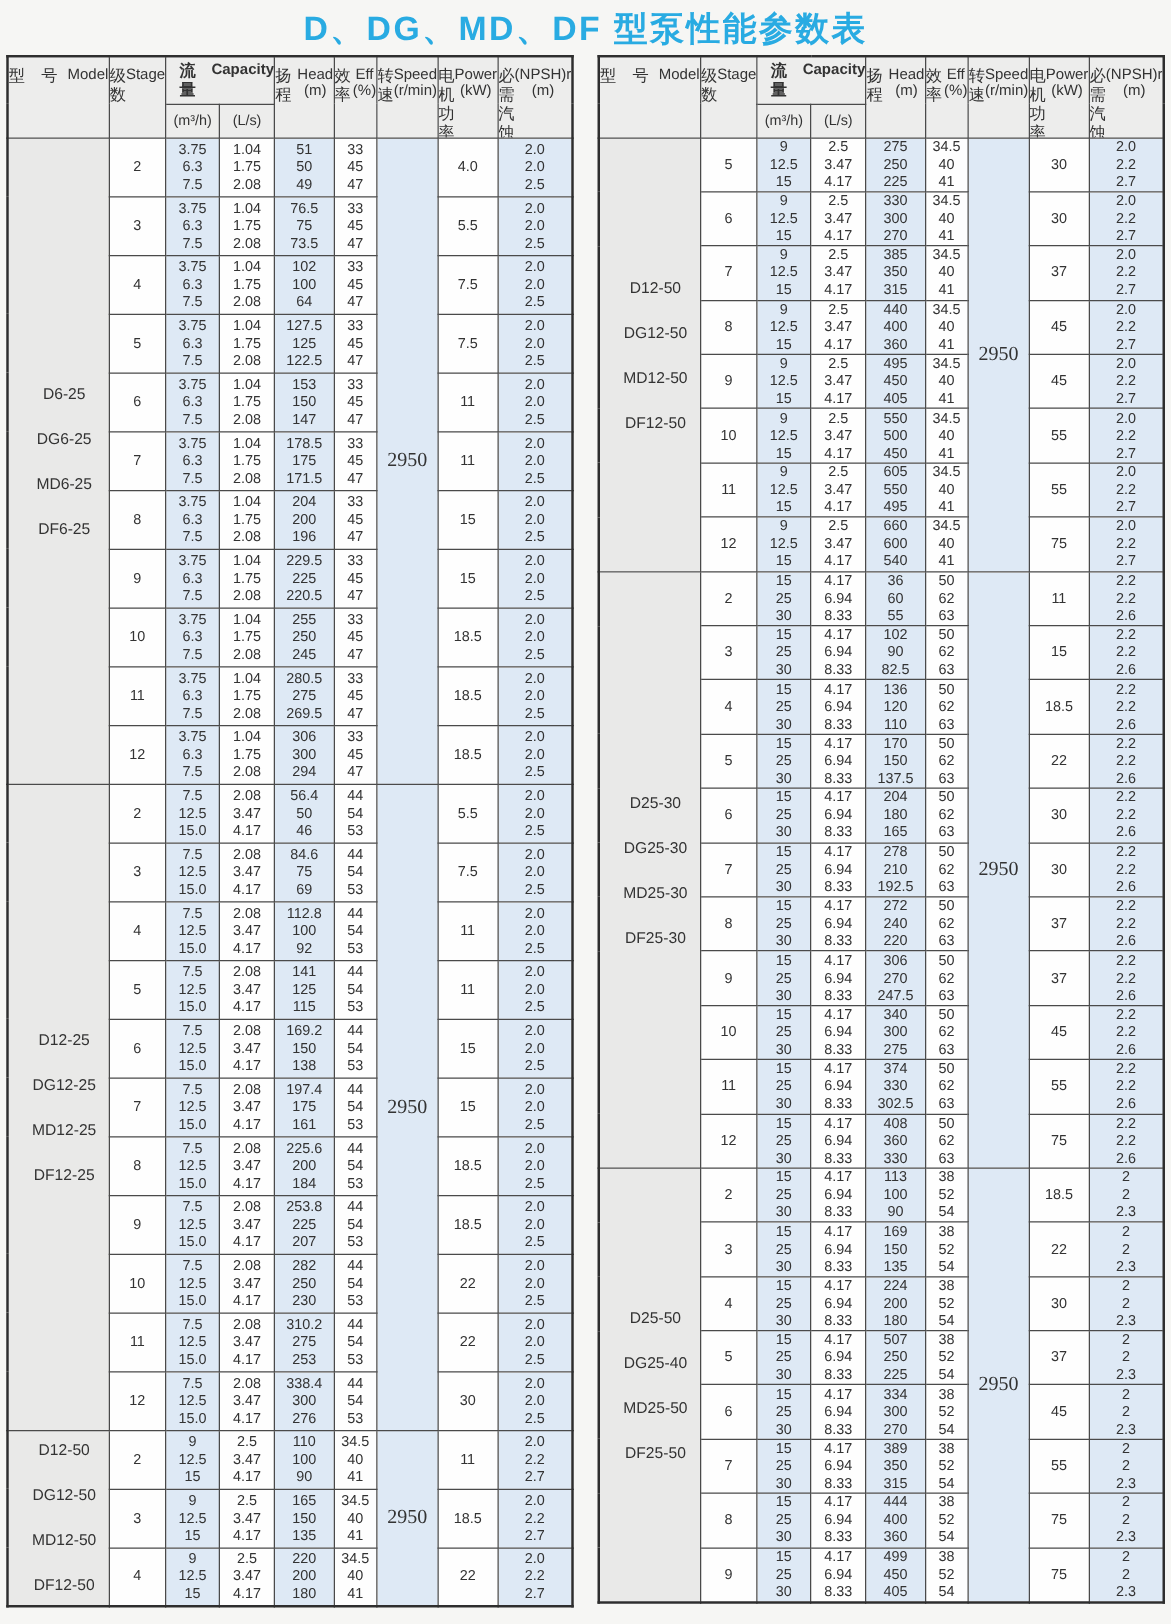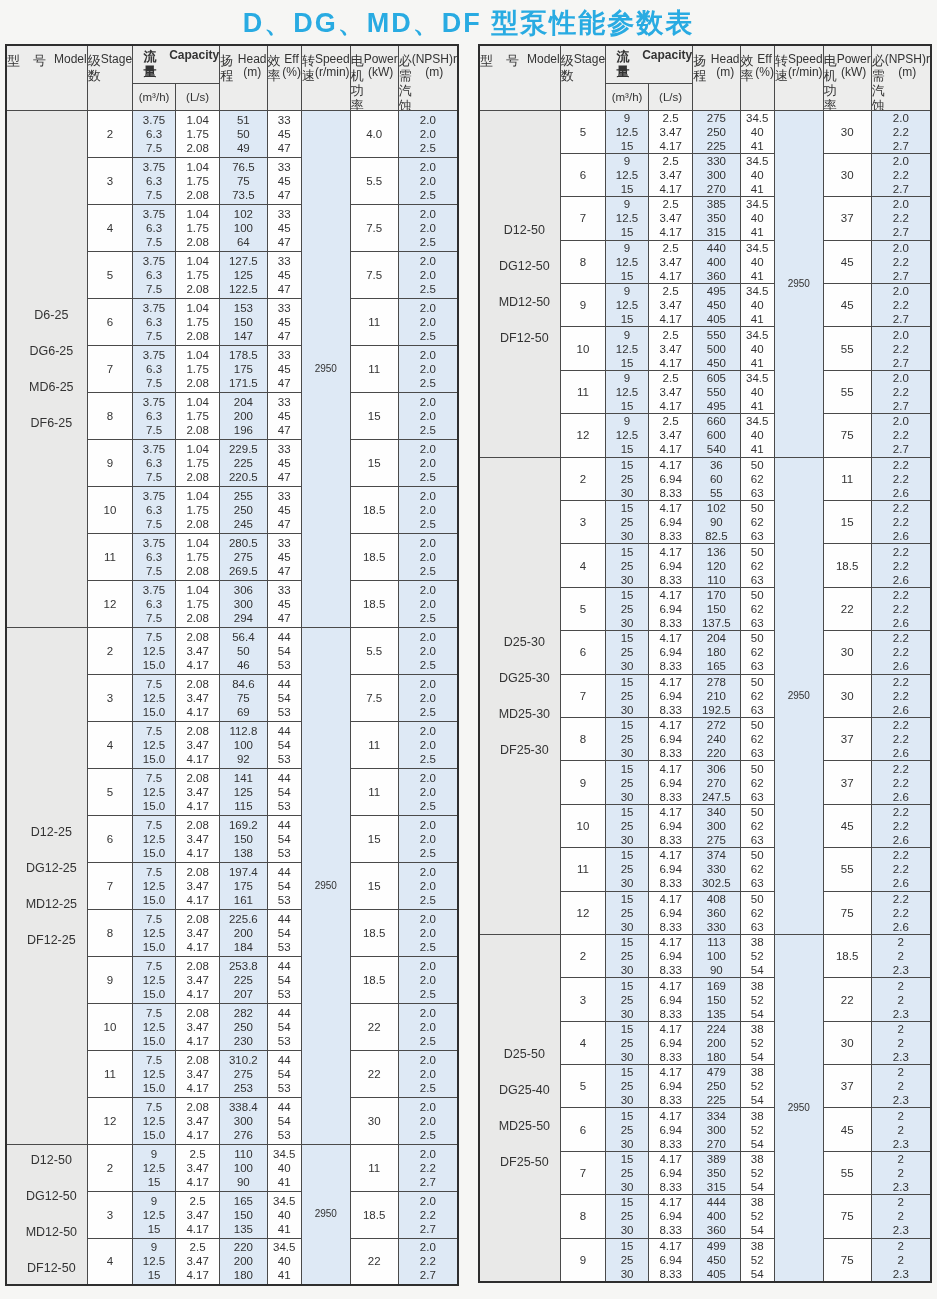--- a/index.html
+++ b/index.html
@@ -45,7 +45,7 @@
   .header-row th { height: 38px; }
   td.c-blue { background: var(--blue, #dee9f5); }
   td.c-model { background: var(--gray, #e9e9e8); }
-  td.c-speed { font-size: 10px; }
+  td.c-speed { font-size: 16px; font-family: Liberation Serif, serif; }
   .stage-cell, .power-cell { font-size: 12px; }
   .model-wrap {
     display: flex; flex-direction: column; justify-content: center;

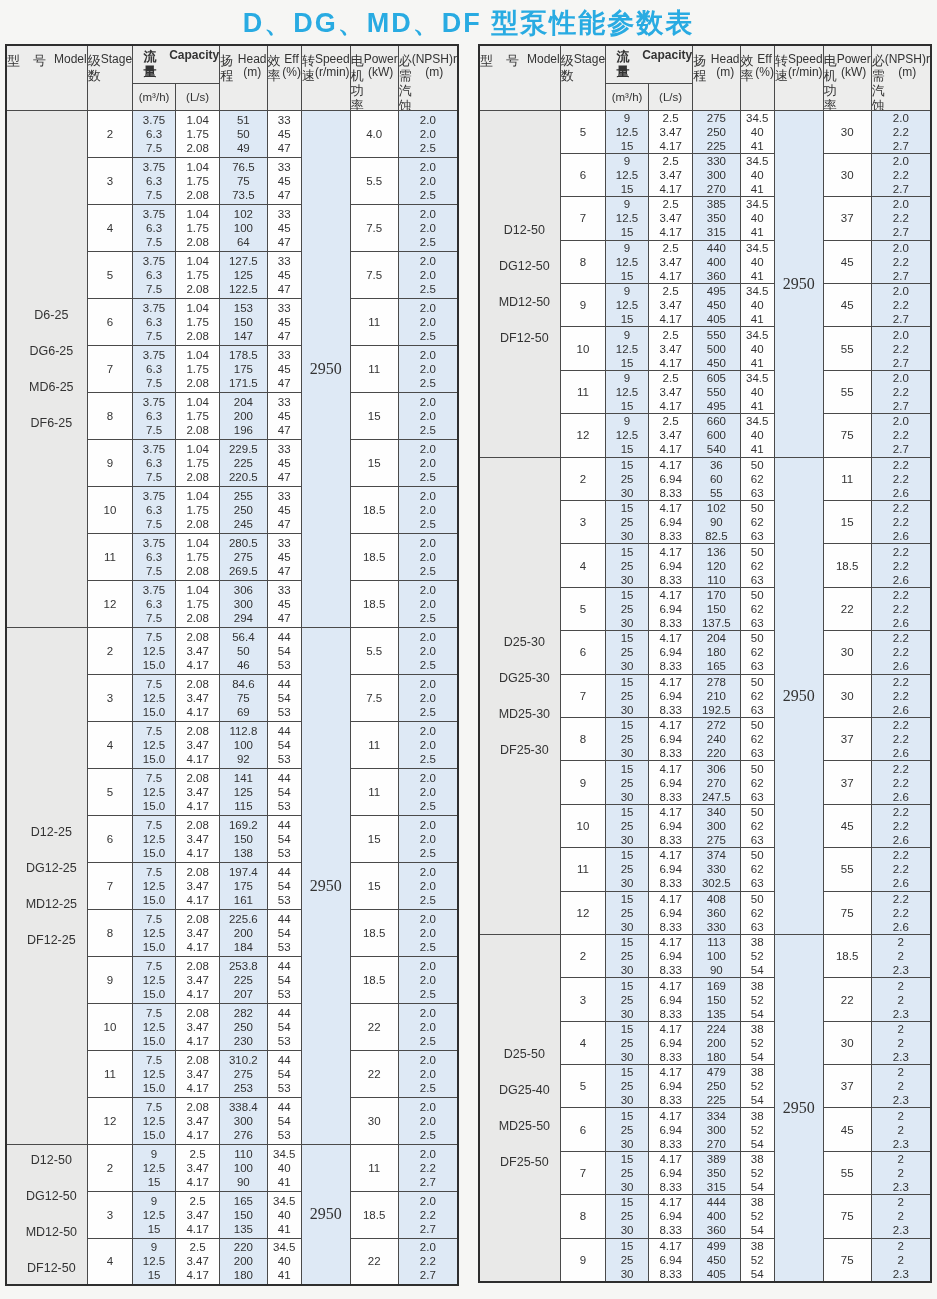--- a/index.html
+++ b/index.html
@@ -1718,7 +1718,7 @@
                 <div>8.33</div>
               </td>
               <td class="c-blue">
-                <div>479</div>
+                <div>507</div>
                 <div>250</div>
                 <div>225</div>
               </td>

